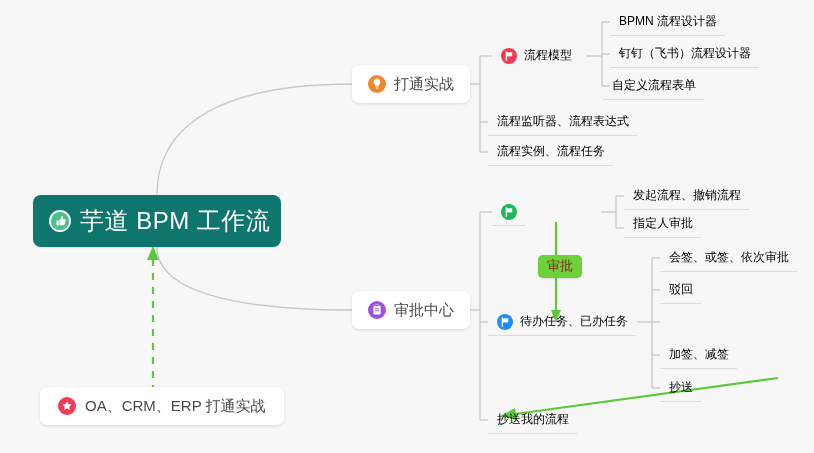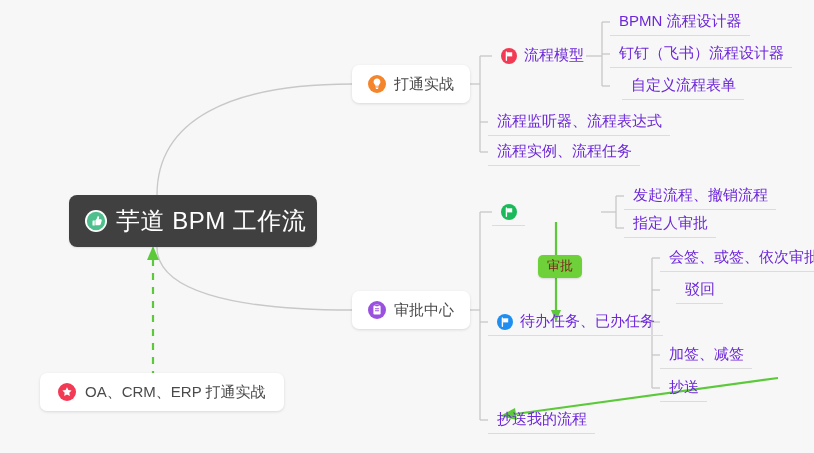--- a/index.html
+++ b/index.html
@@ -45,7 +45,7 @@
     height:28px;padding:0 8px 0 9px;box-sizing:border-box;
     gap:7px;
   }
-  .uline .label{color:#6d28d9;font-size:15px;}
+  .uline .label{color:#000000;font-size:12px;}
   .uline.noline{border-bottom:1px solid transparent;}
 
   

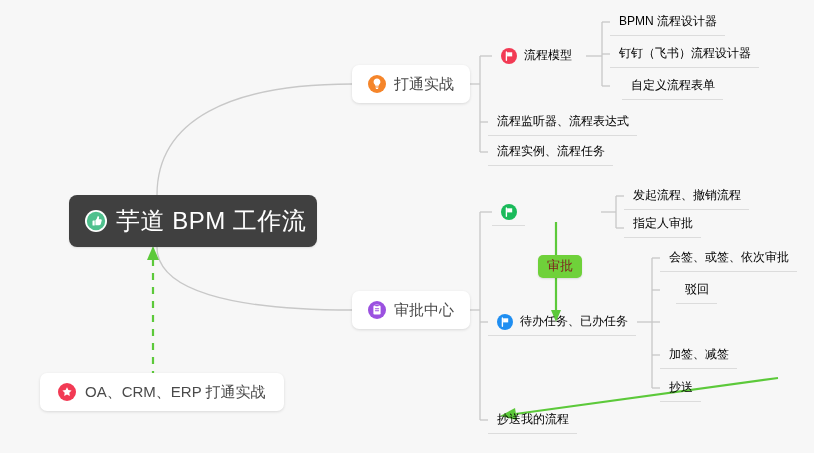--- a/index.html
+++ b/index.html
@@ -158,7 +158,7 @@
   <div class="node uline" style="left:610px;top:40px;">
     <span class="label">钉钉（飞书）流程设计器</span>
   </div>
-  <div class="node uline" style="left:622px;top:72px;">
+  <div class="node uline" style="left:603px;top:72px;">
     <span class="label">自定义流程表单</span>
   </div>
 

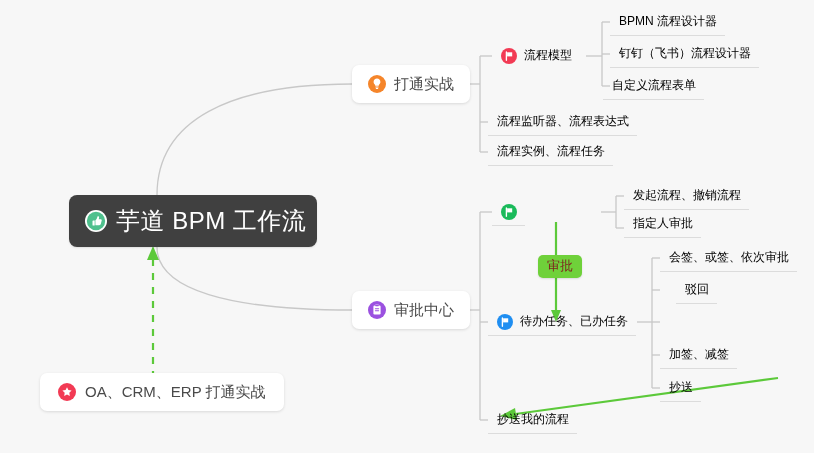--- a/index.html
+++ b/index.html
@@ -19,11 +19,10 @@
   
   .root{
     left:33px;top:195px;width:248px;height:52px;
-    background:#404040;border-radius:8px;
+    background:#0f766e;border-radius:8px;
     box-shadow:0 1px 2px rgba(0,0,0,.10);
     padding:0 16px;box-sizing:border-box;
     gap:9px;
-    margin-left:36px;
   }
   .root .label{color:#ffffff;font-size:24px;letter-spacing:.5px;}
 

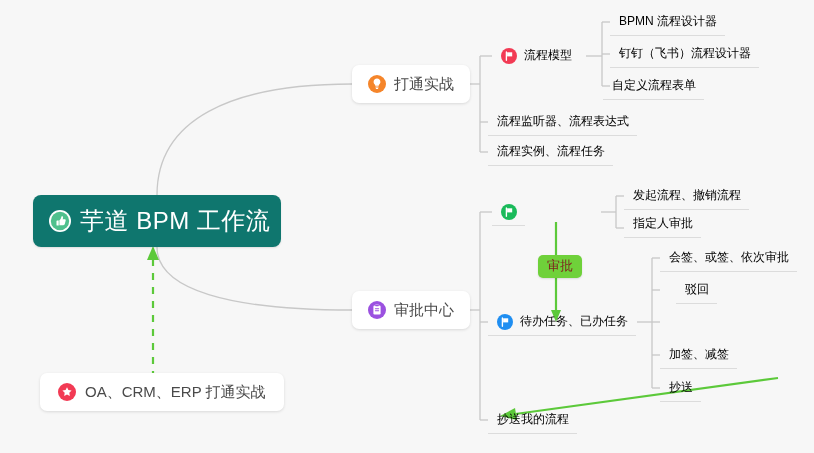--- a/index.html
+++ b/index.html
@@ -212,7 +212,7 @@
   <div class="node uline" style="left:660px;top:244px;">
     <span class="label">会签、或签、依次审批</span>
   </div>
-  <div class="node uline" style="left:676px;top:276px;font-family:Liberation Mono, monospace;">
+  <div class="node uline" style="left:660px;top:276px;font-family:Liberation Mono, monospace;">
     <span class="label">驳回</span>
   </div>
   <div class="node uline" style="left:660px;top:341px;">

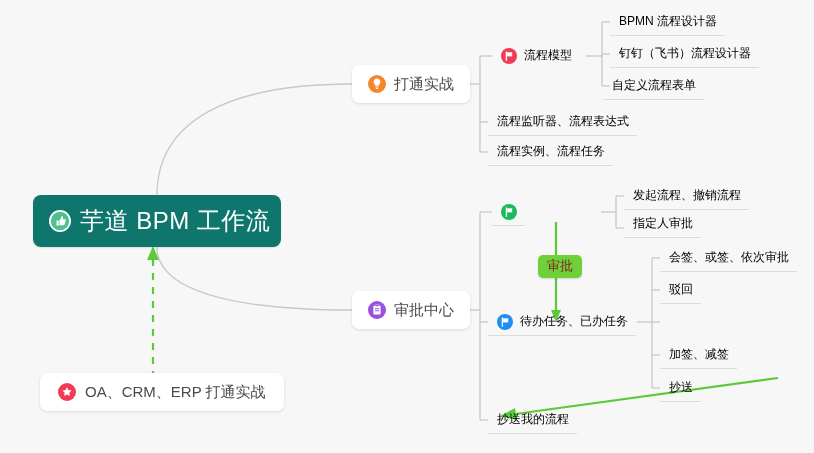--- a/index.html
+++ b/index.html
@@ -228,7 +228,7 @@
 
   <div class="tag" style="left:538px;top:255px;">审批</div>
 
-  <div class="node card card-wide" style="left:40px;top:373px;">
+  <div class="node card card-wide" style="left:40px;top:387px;">
     <span class="ic">
       <svg width="18" height="18" viewBox="0 0 18 18">
         <circle cx="9" cy="9" r="9" fill="#f23a54"></circle>

